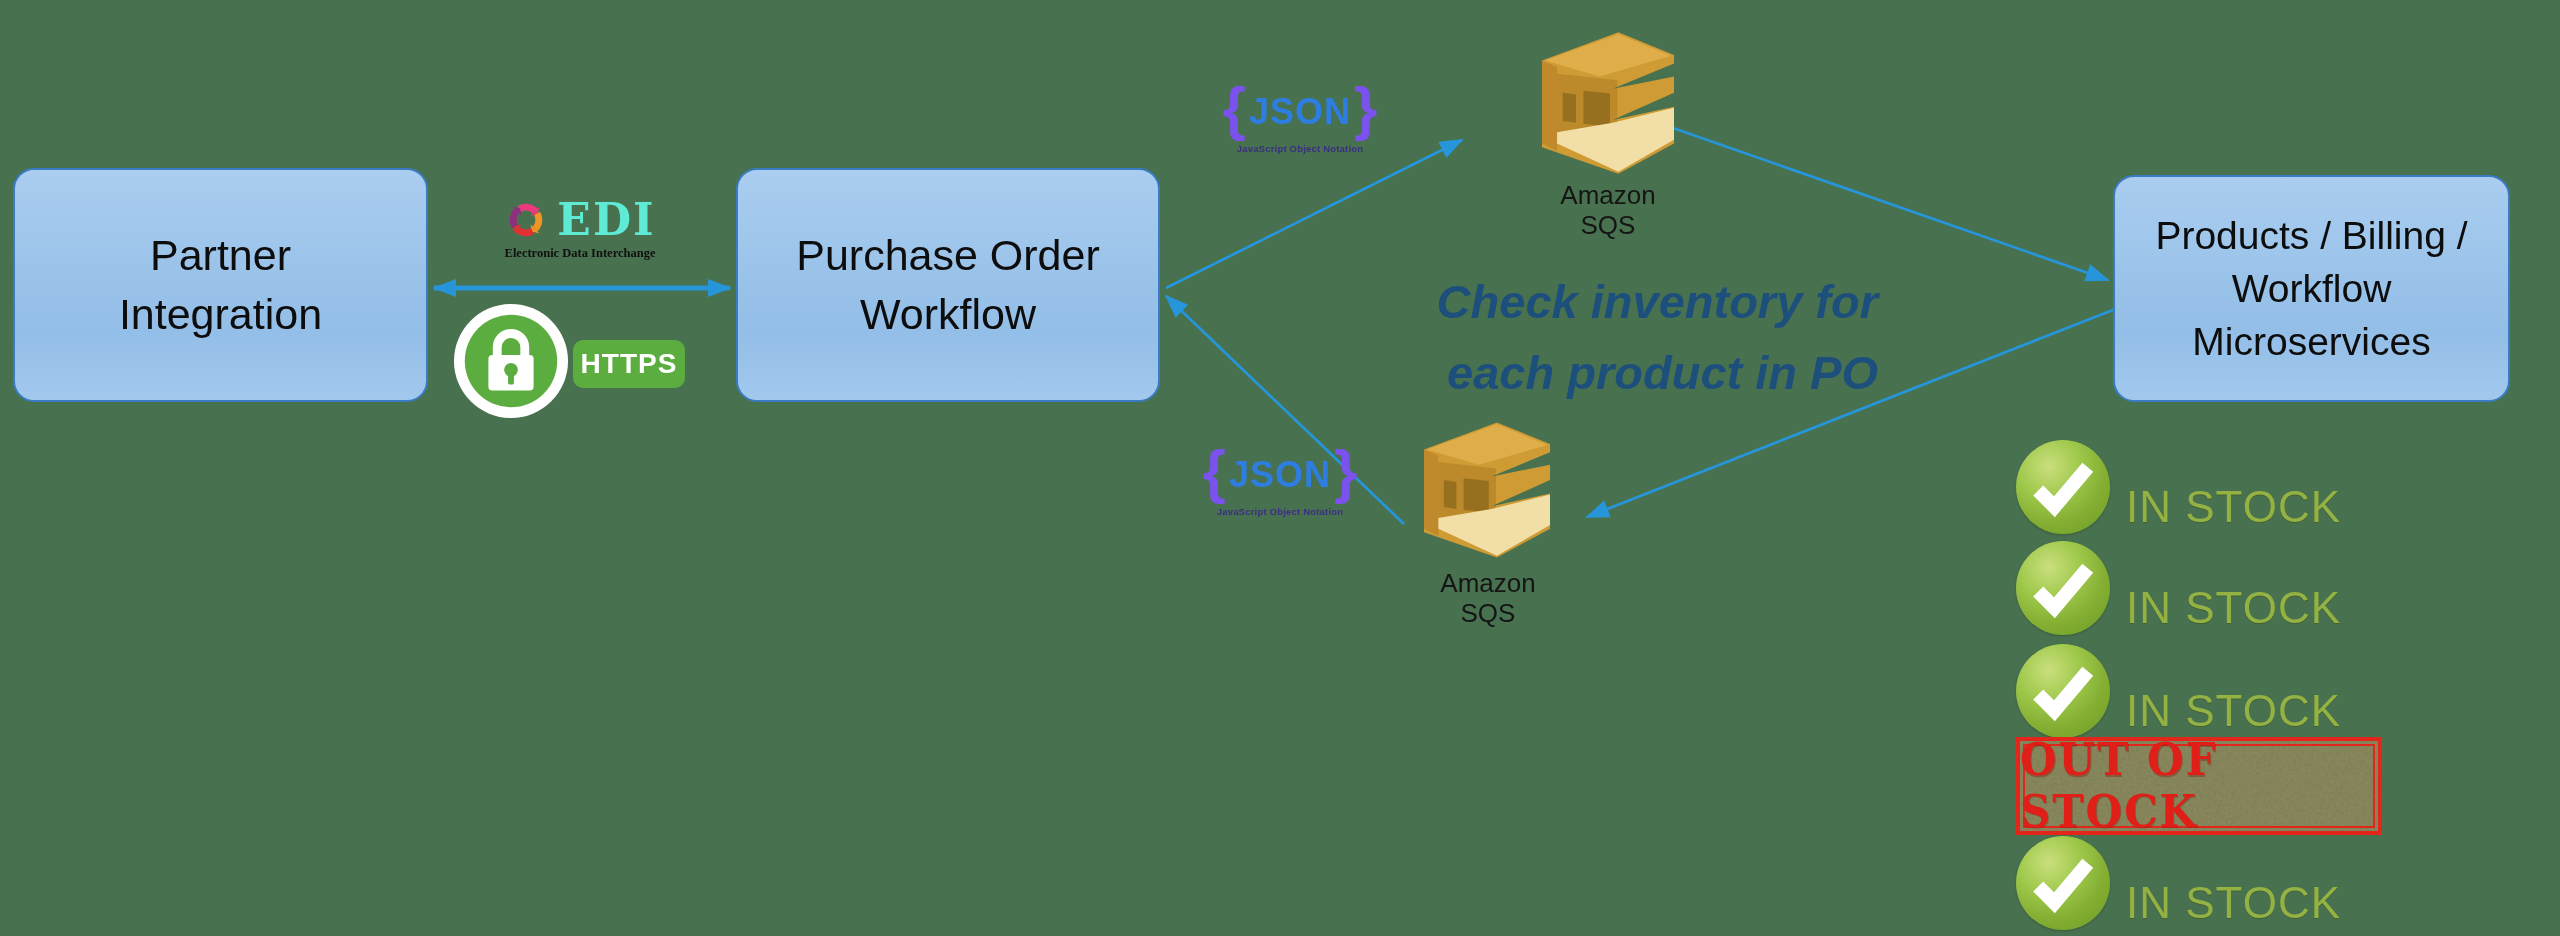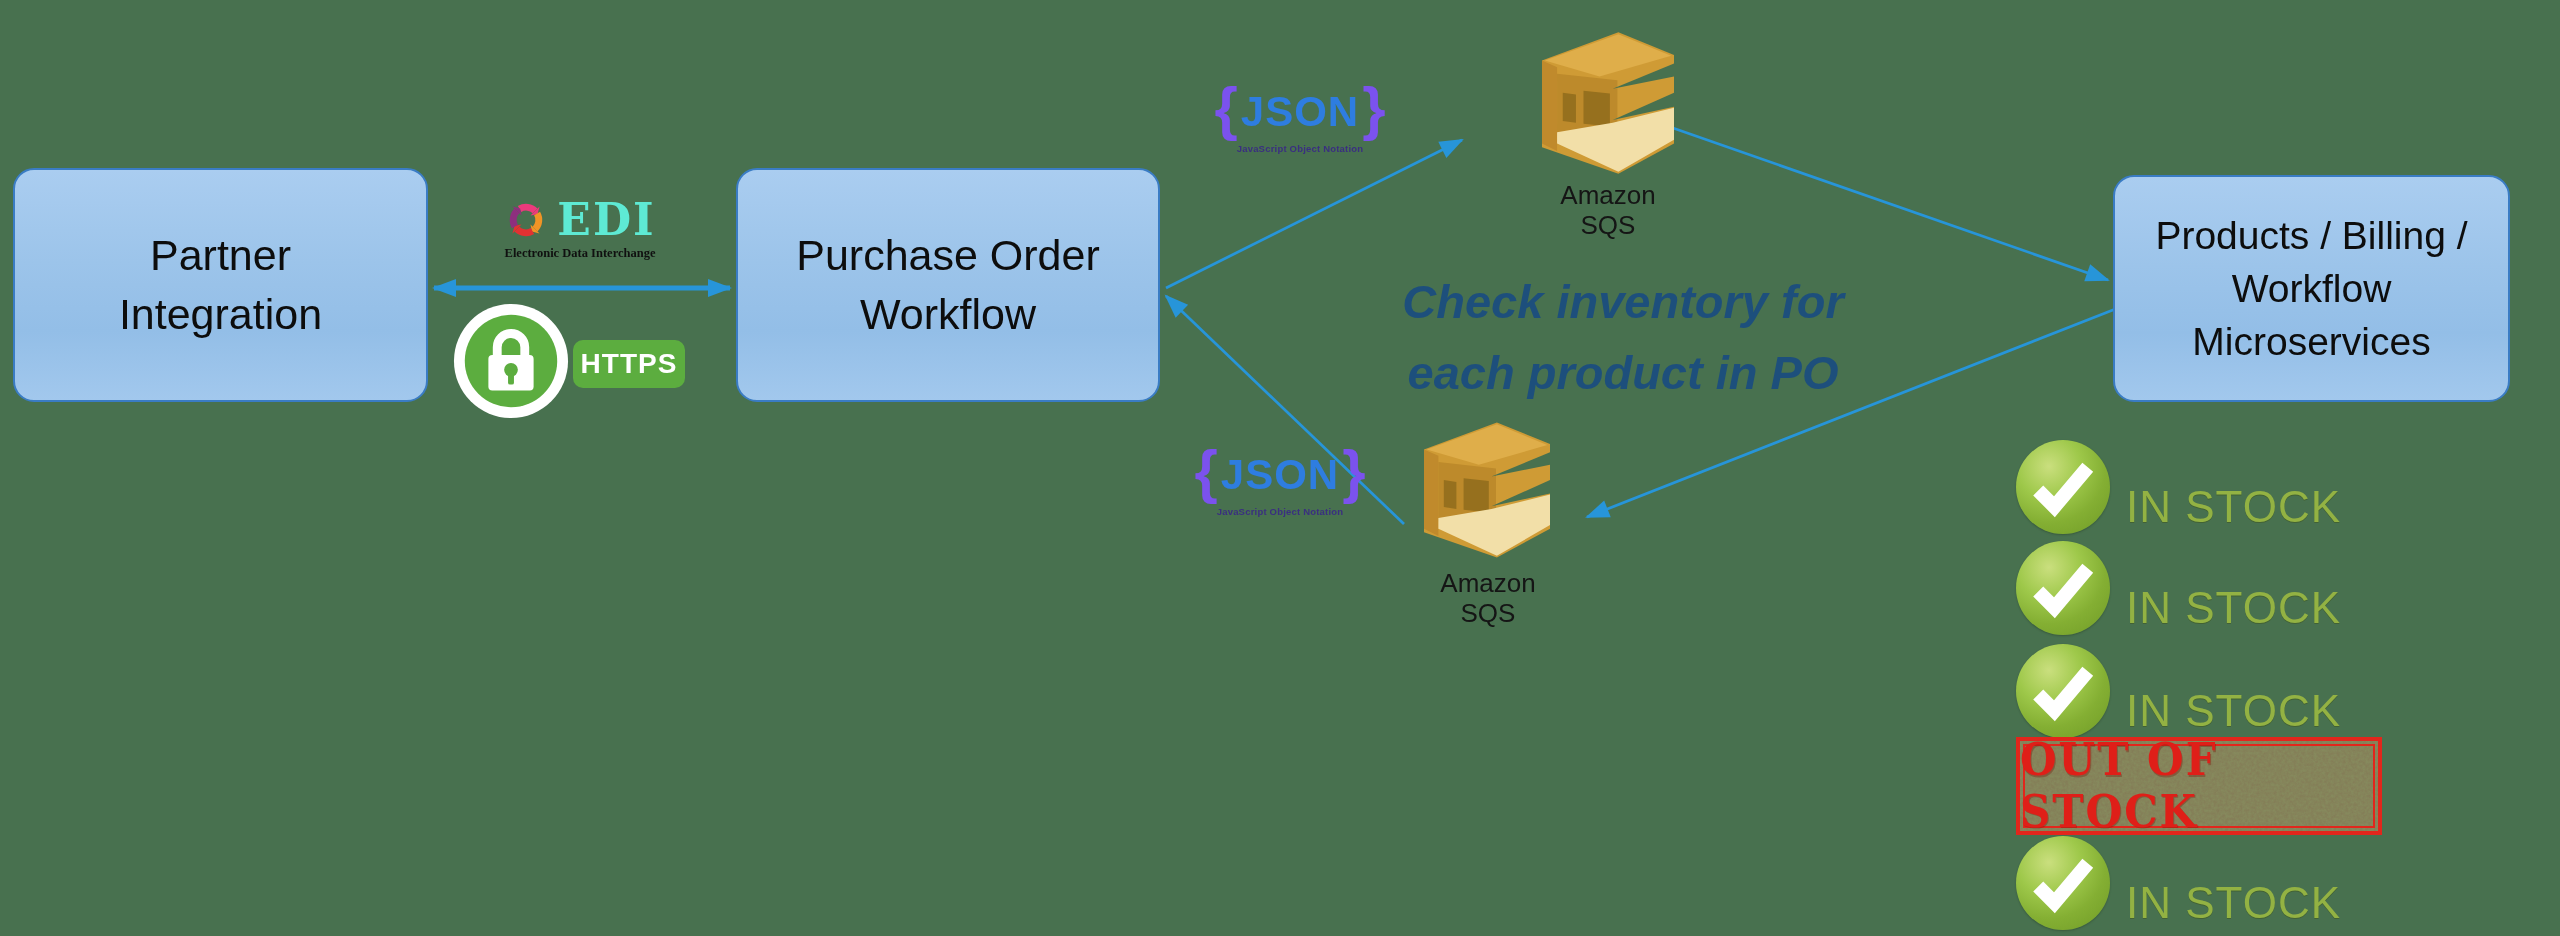--- a/index.html
+++ b/index.html
@@ -62,7 +62,7 @@
   .json-row{display:flex;align-items:center;line-height:1;}
   .json-brace{font-size:60px;font-weight:700;color:var(--color-json-brace-purple);
     position:relative;top:-3px;}
-  .json-word{font-size:42px;font-weight:700;color:var(--color-json-blue);
+  .json-word{font-size:36px;font-weight:700;color:var(--color-json-blue);
     letter-spacing:1px;padding:0 3px;}
   .json-sub{font-size:9.5px;font-weight:700;color:#3a2f80;margin-top:1px;letter-spacing:0.2px;text-align:right;}
 

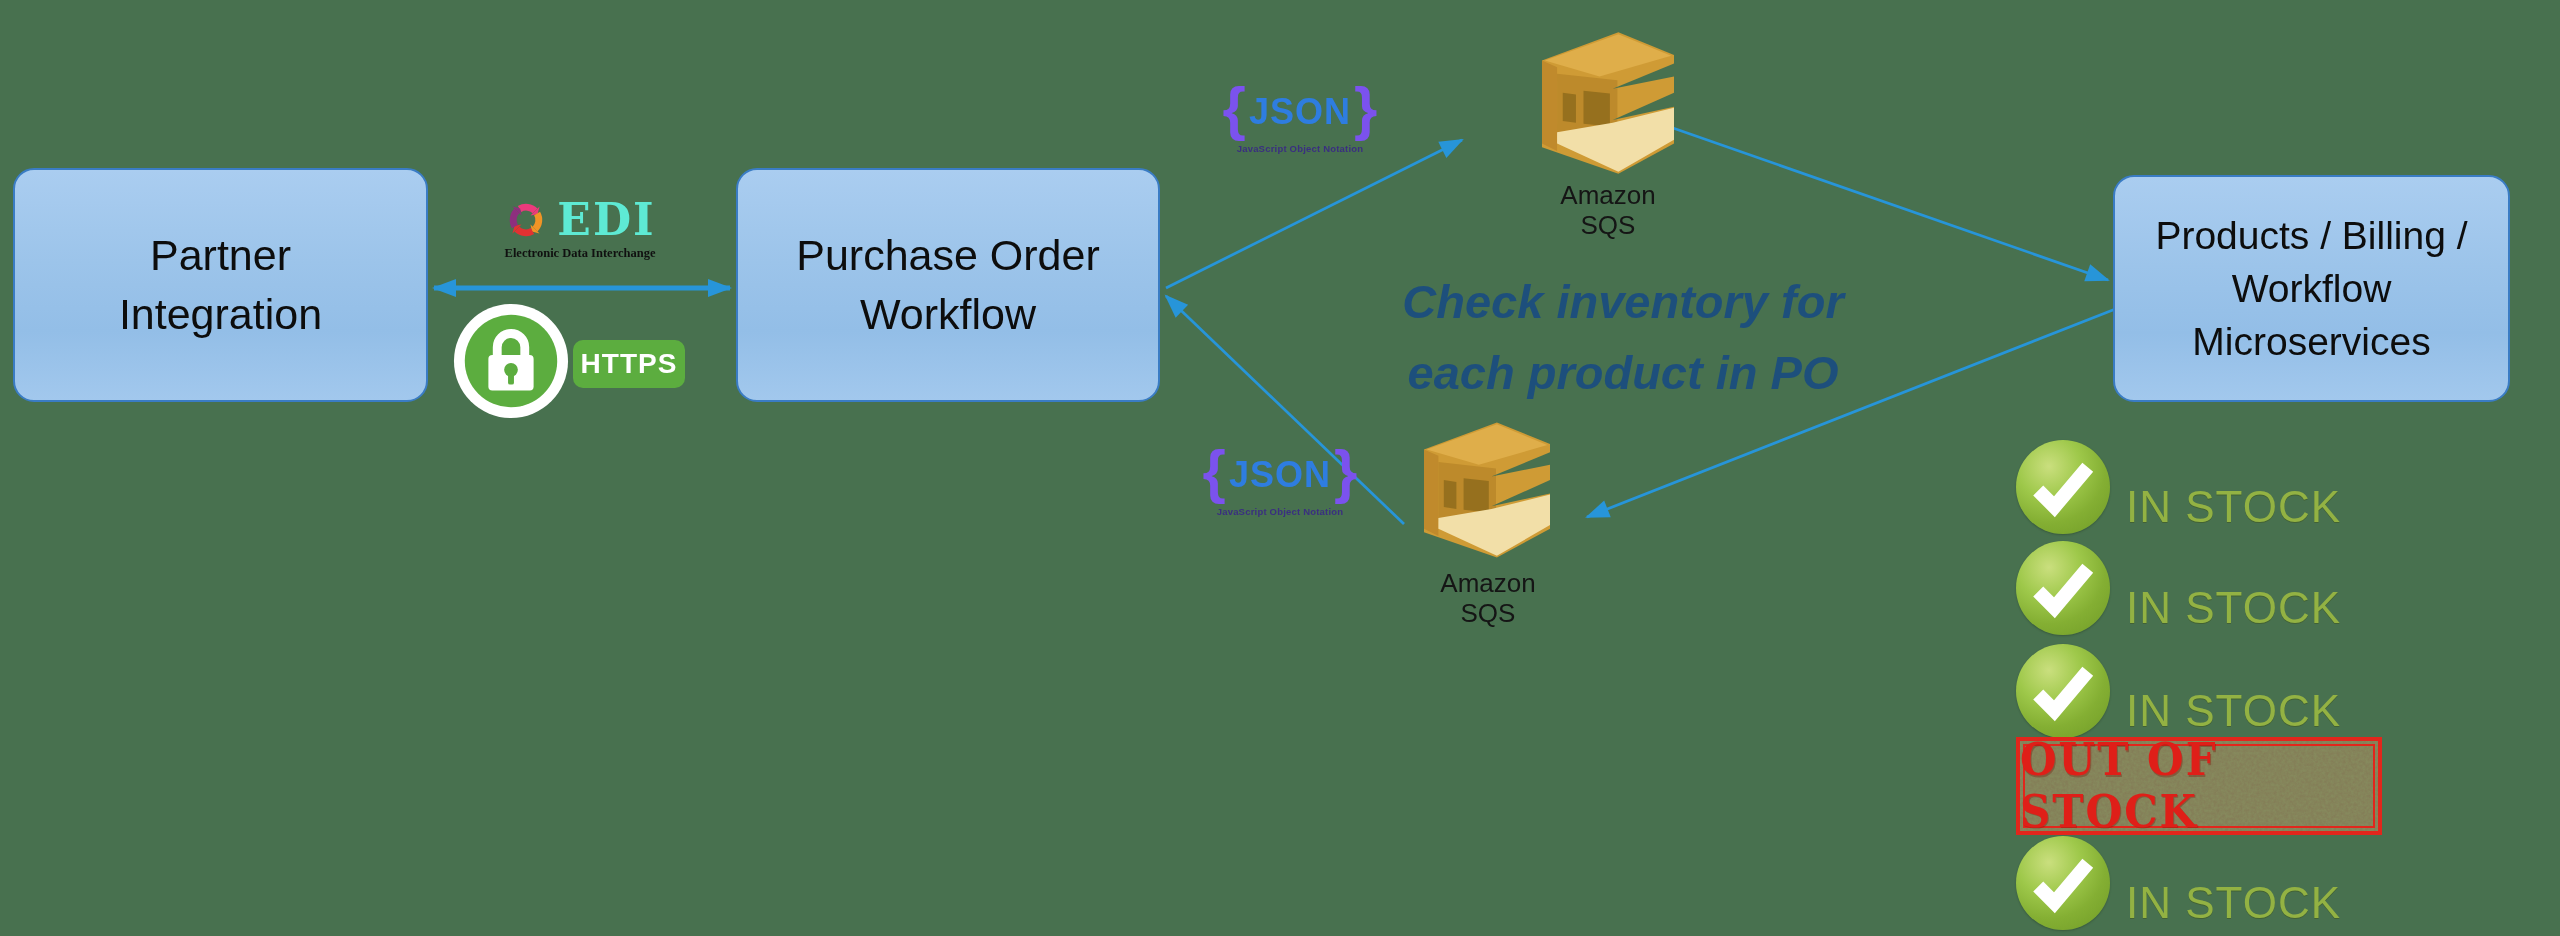--- a/index.html
+++ b/index.html
@@ -75,7 +75,7 @@
   #note{position:absolute;left:1368px;top:266px;width:510px;z-index:2;text-align:center;
     font-style:italic;font-weight:600;font-size:47px;line-height:71px;
     color:var(--color-note-blue);}
-  #note span{display:block;}
+  #note span{display:block;text-align:right;}
 
   
   .stock-row{position:absolute;left:2016px;z-index:2;display:flex;align-items:center;gap:16px;}

